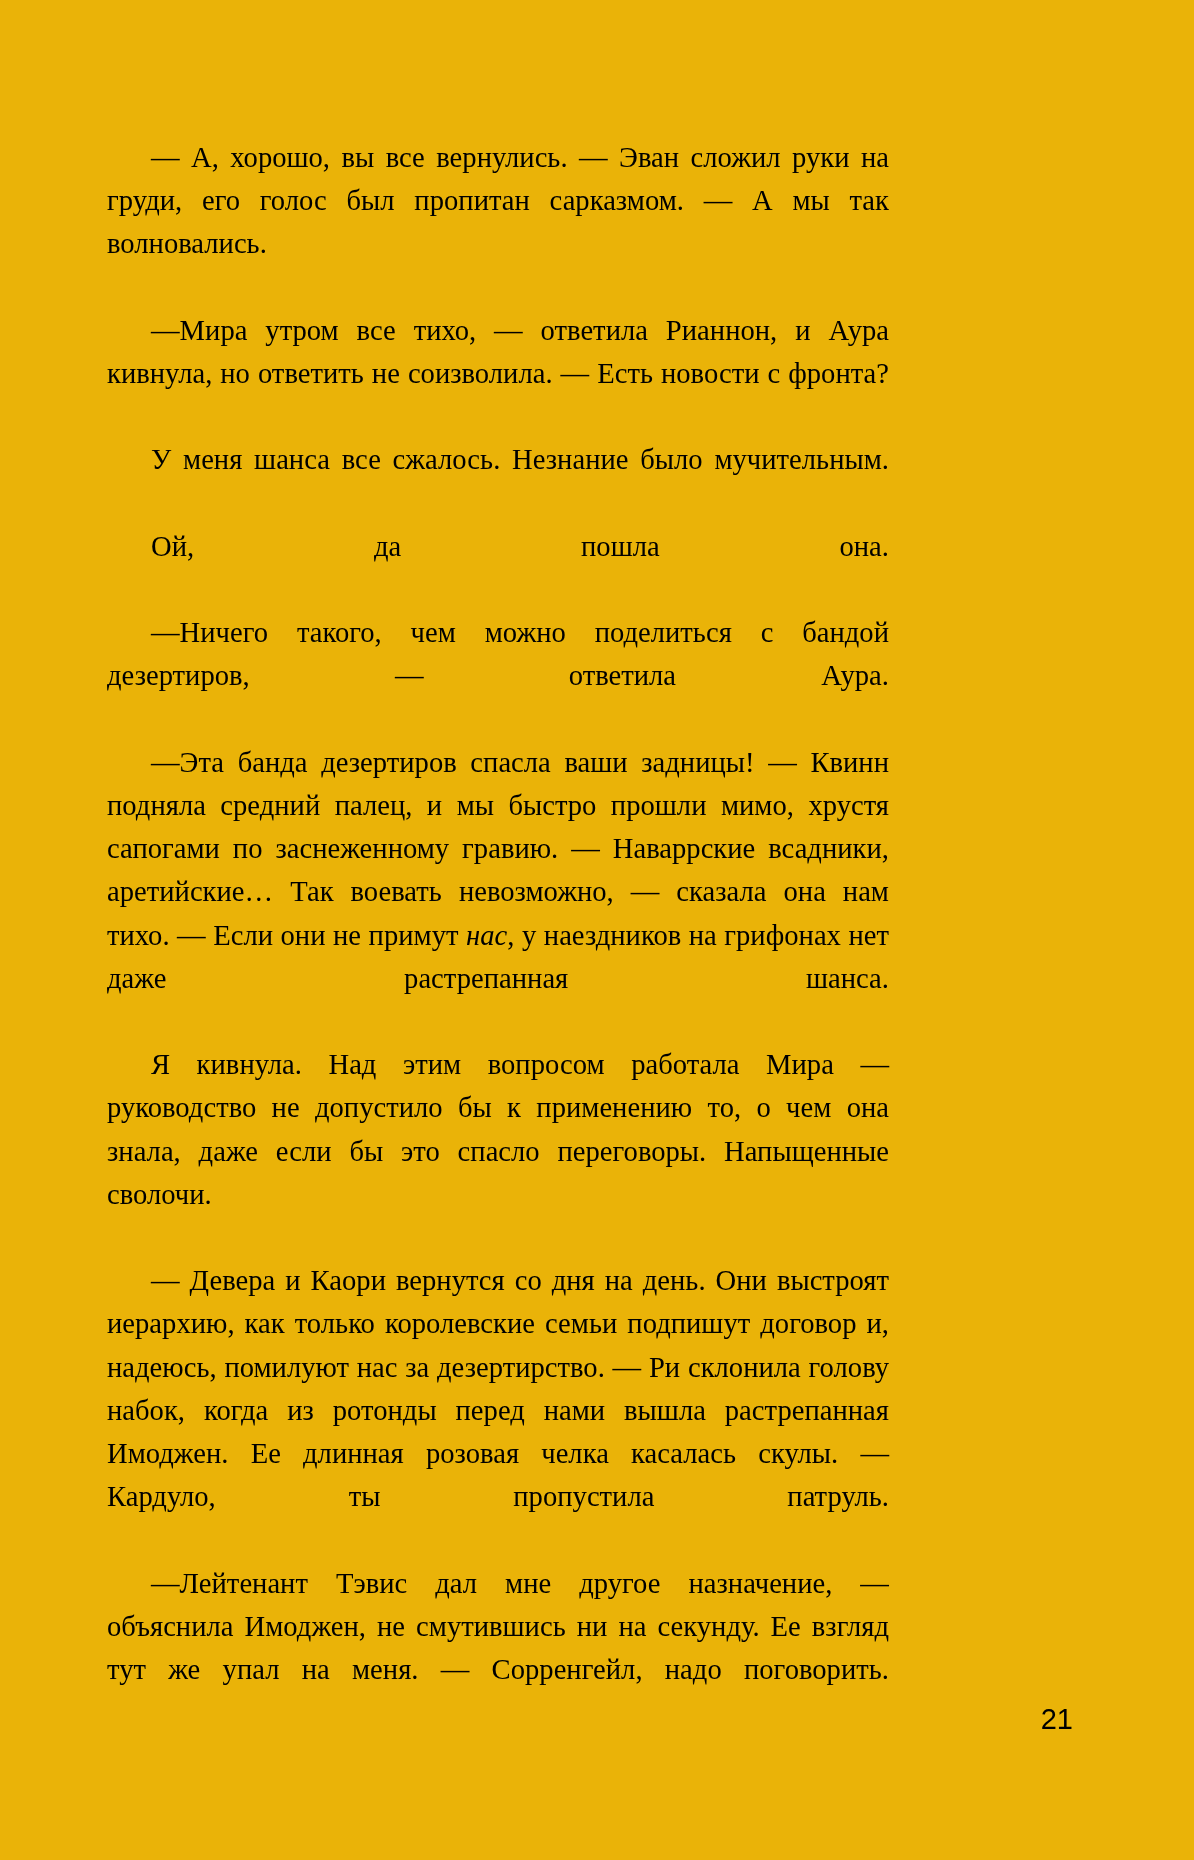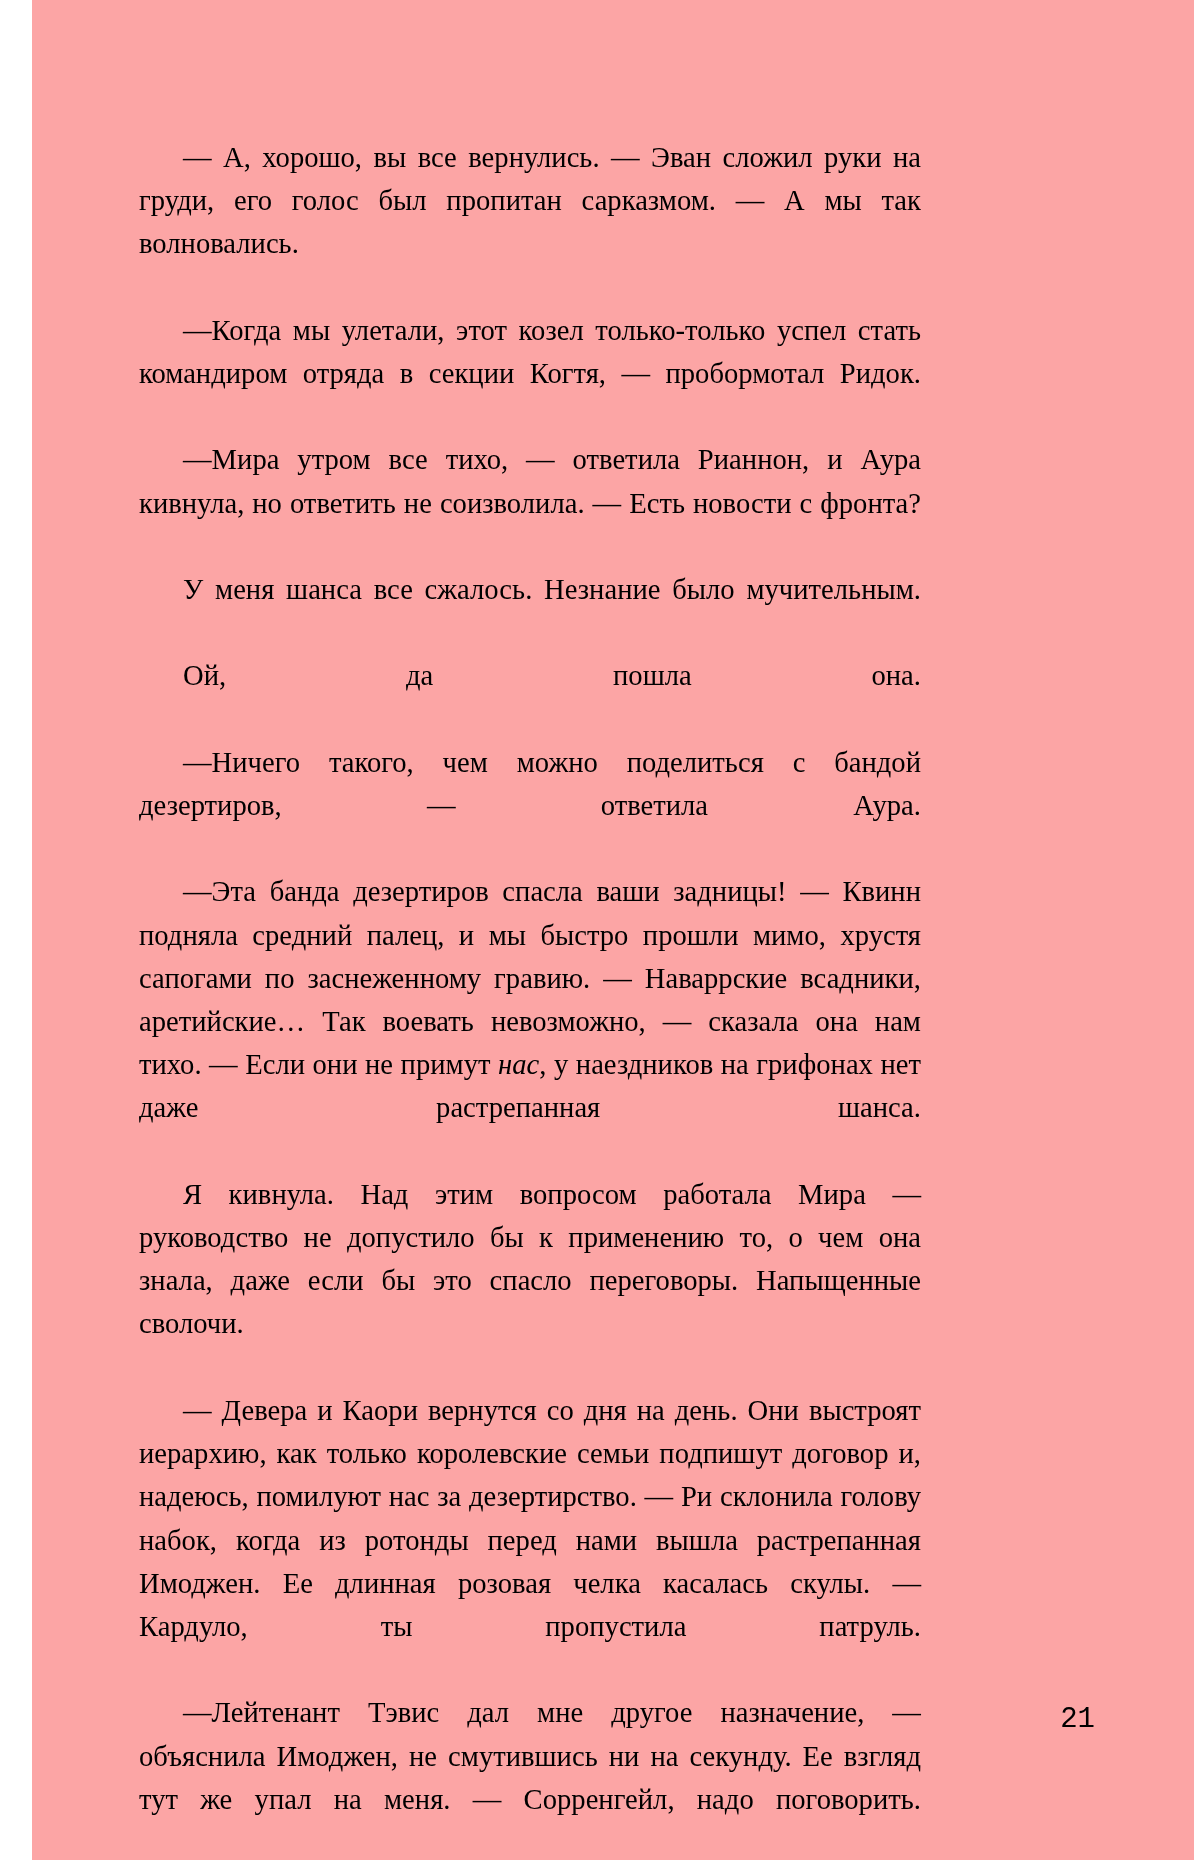--- a/index.html
+++ b/index.html
@@ -20,8 +20,7 @@
   .page {
     position: absolute;
     inset: 0;
-    background: #fca5a5;
-    margin-left: 32px;
+    background: #eab308;
   }
 
   .text-block {

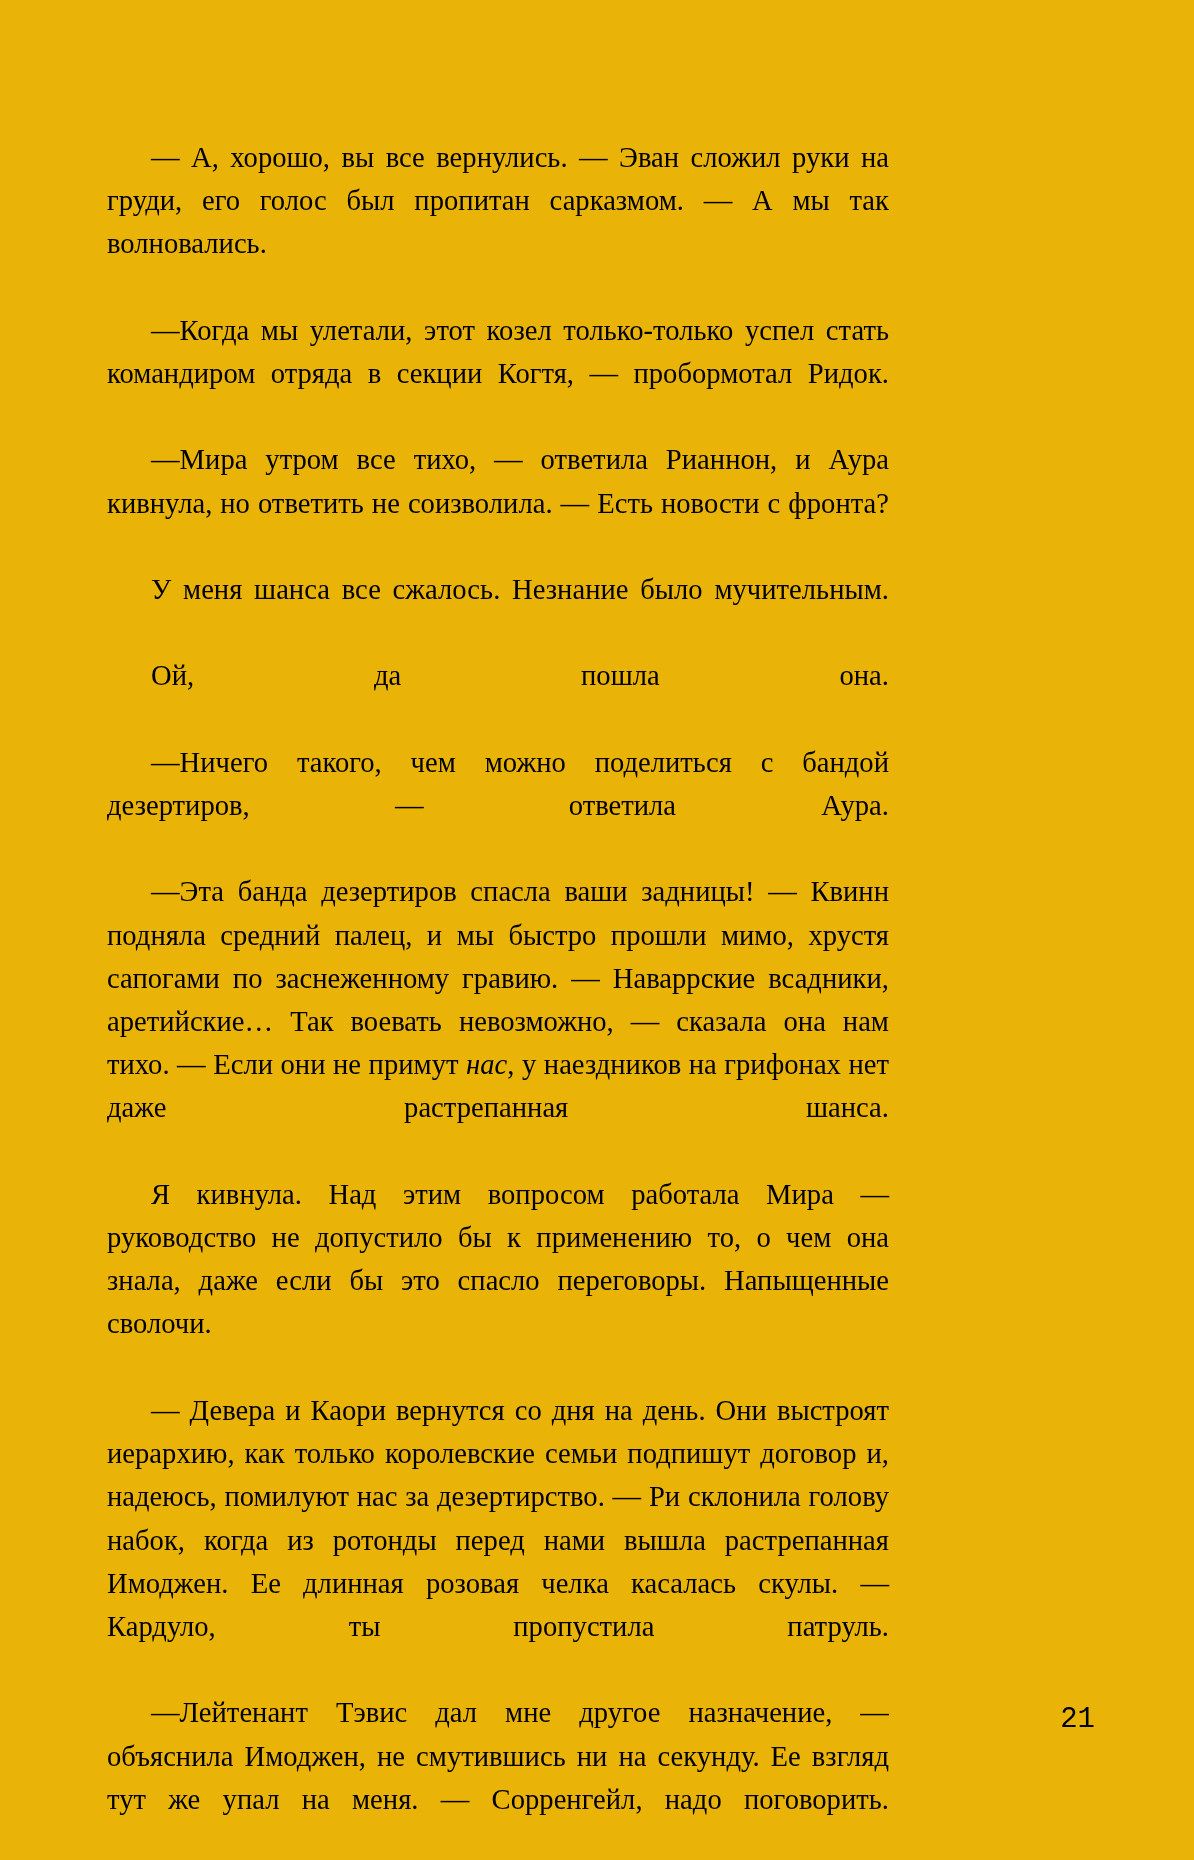--- a/index.html
+++ b/index.html
@@ -71,7 +71,6 @@
   <div class="text-block">
 
     <p class="para">— А, хорошо, вы все вернулись. — Эван сложил руки на груди, его голос был пропитан сарказмом. — А мы так волновались.</p>
-    <p class="para">—Когда мы улетали, этот козел только-только успел стать командиром отряда в секции Когтя, — пробормотал Ридок.</p>
     <p class="para">—Мира утром все тихо, — ответила Рианнон, и Аура кивнула, но ответить не соизволила. — Есть новости с фронта?</p>
     <p class="para">У меня шанса все сжалось. Незнание было мучительным.</p>
     <p class="para">Ой, да пошла она.</p>

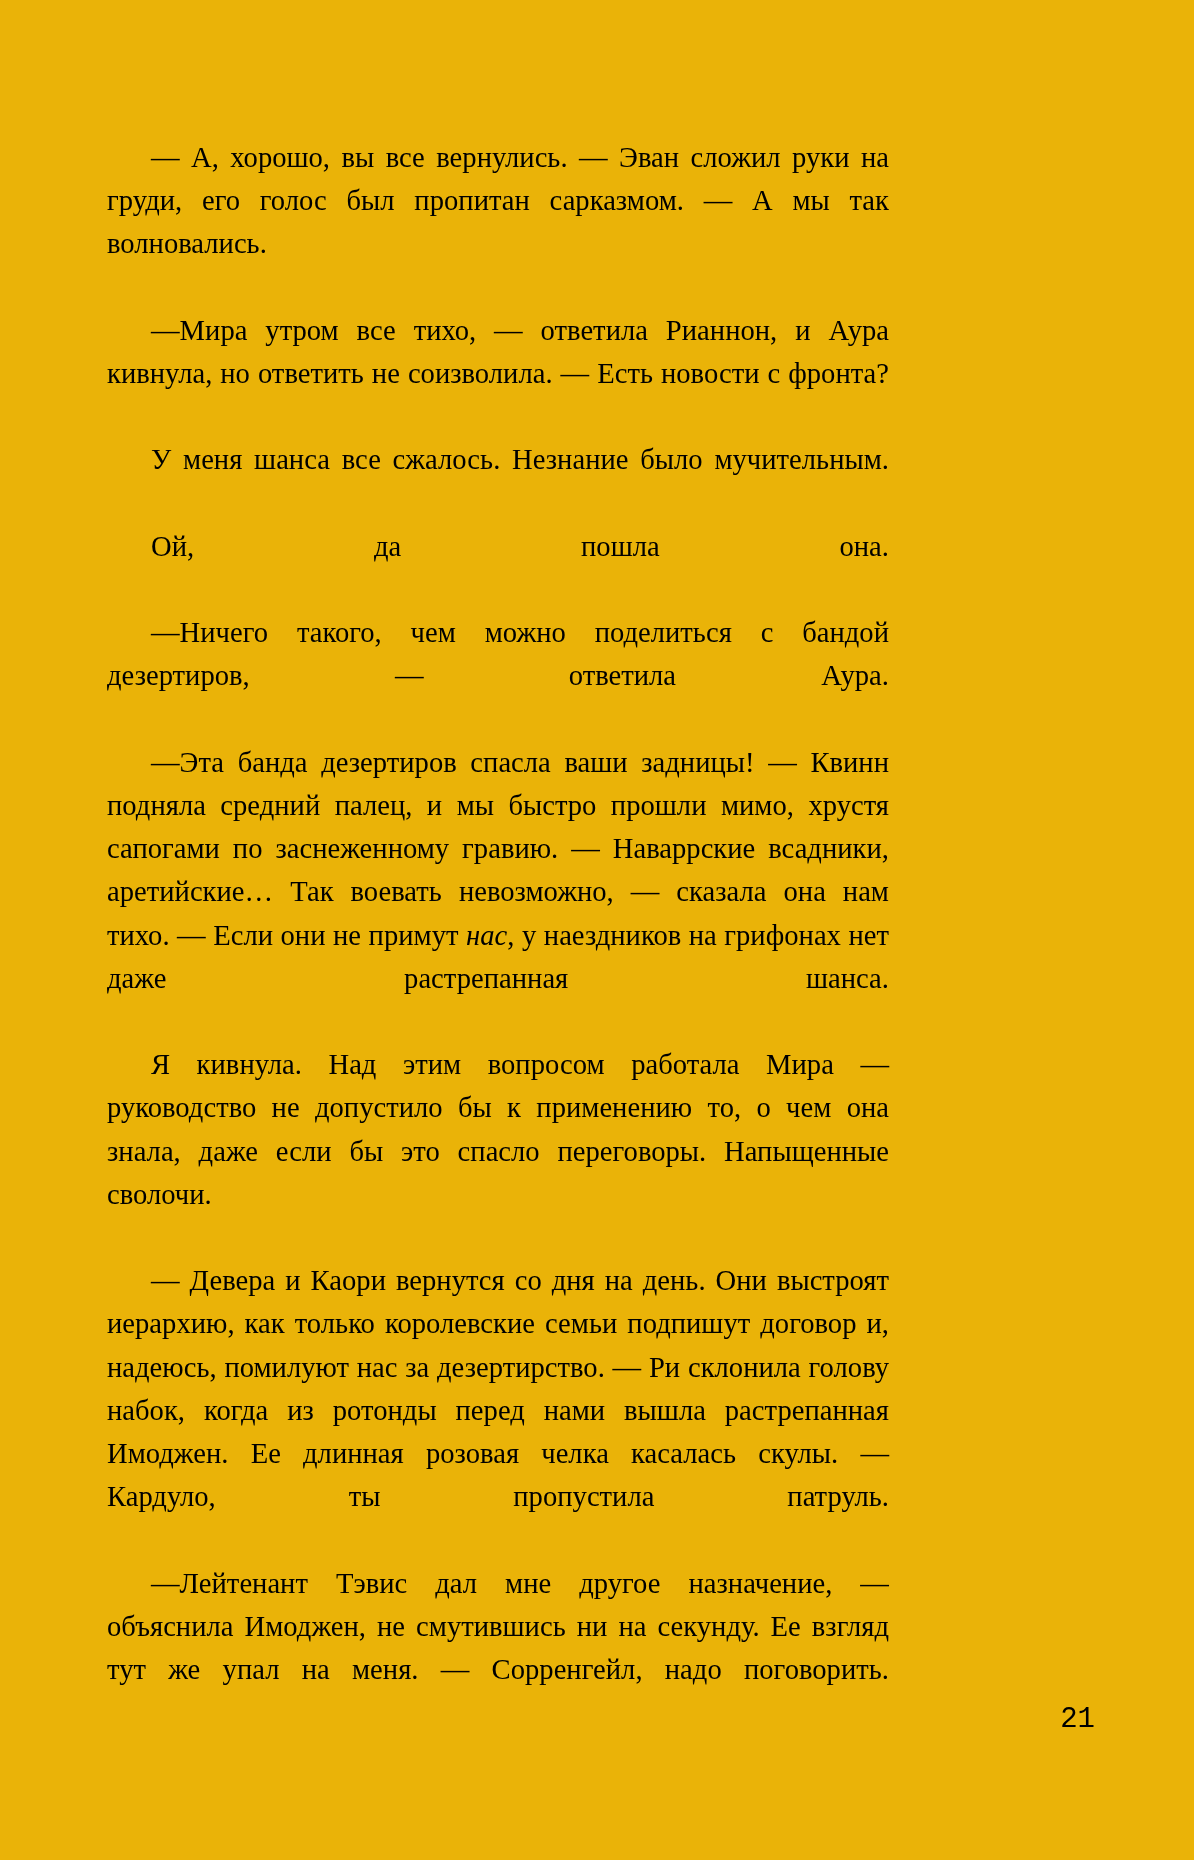--- a/index.html
+++ b/index.html
@@ -55,12 +55,12 @@
 
   .folio {
     position: absolute;
-    right: 99px;
+    right: 121px;
     top: 1705px;
     font-size: 29px;
     line-height: 1;
     text-align: center;
-    font-family: Liberation Mono, monospace;
+    font-family: Liberation Sans, sans-serif;
   }
 </style>
 </head>

